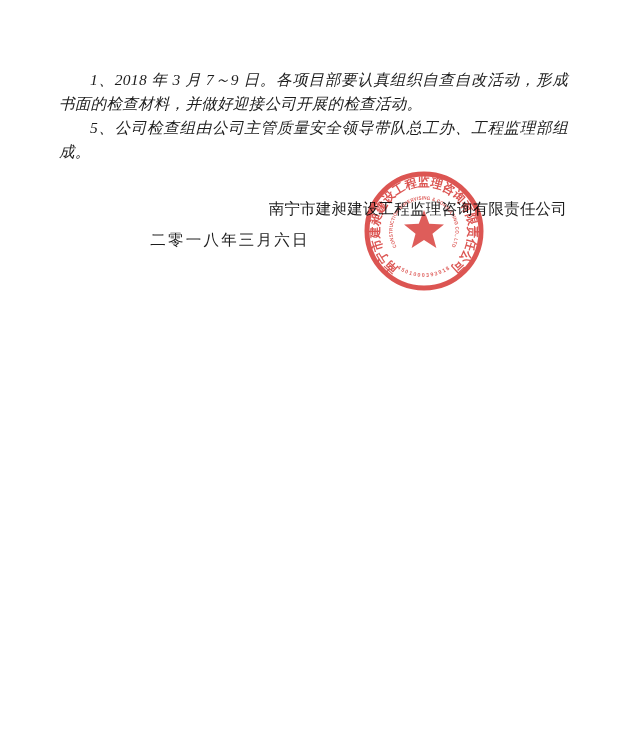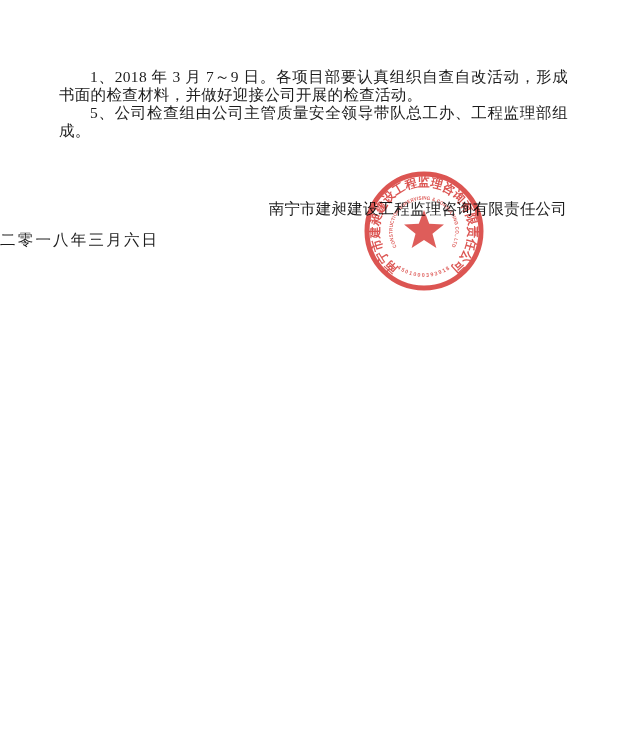--- a/index.html
+++ b/index.html
@@ -22,9 +22,10 @@
     left: 59px;
     right: 56px;
     font-size: 15.5px;
-    line-height: 18px;
+    line-height: 24px;
     text-align: justify;
     letter-spacing: 0.3px;
+    font-style: italic;
   }
   .body-text p {
     margin: 0;

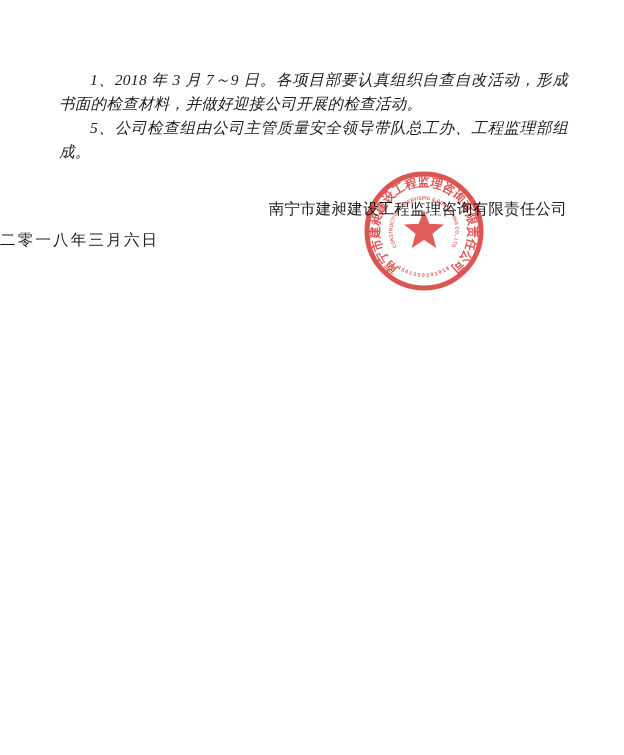--- a/index.html
+++ b/index.html
@@ -46,7 +46,7 @@
     top: 228px;
     left: 0;
     right: 164px;
-    text-align: left;
+    text-align: center;
     font-size: 15.5px;
     line-height: 24px;
     letter-spacing: 2.2px;

